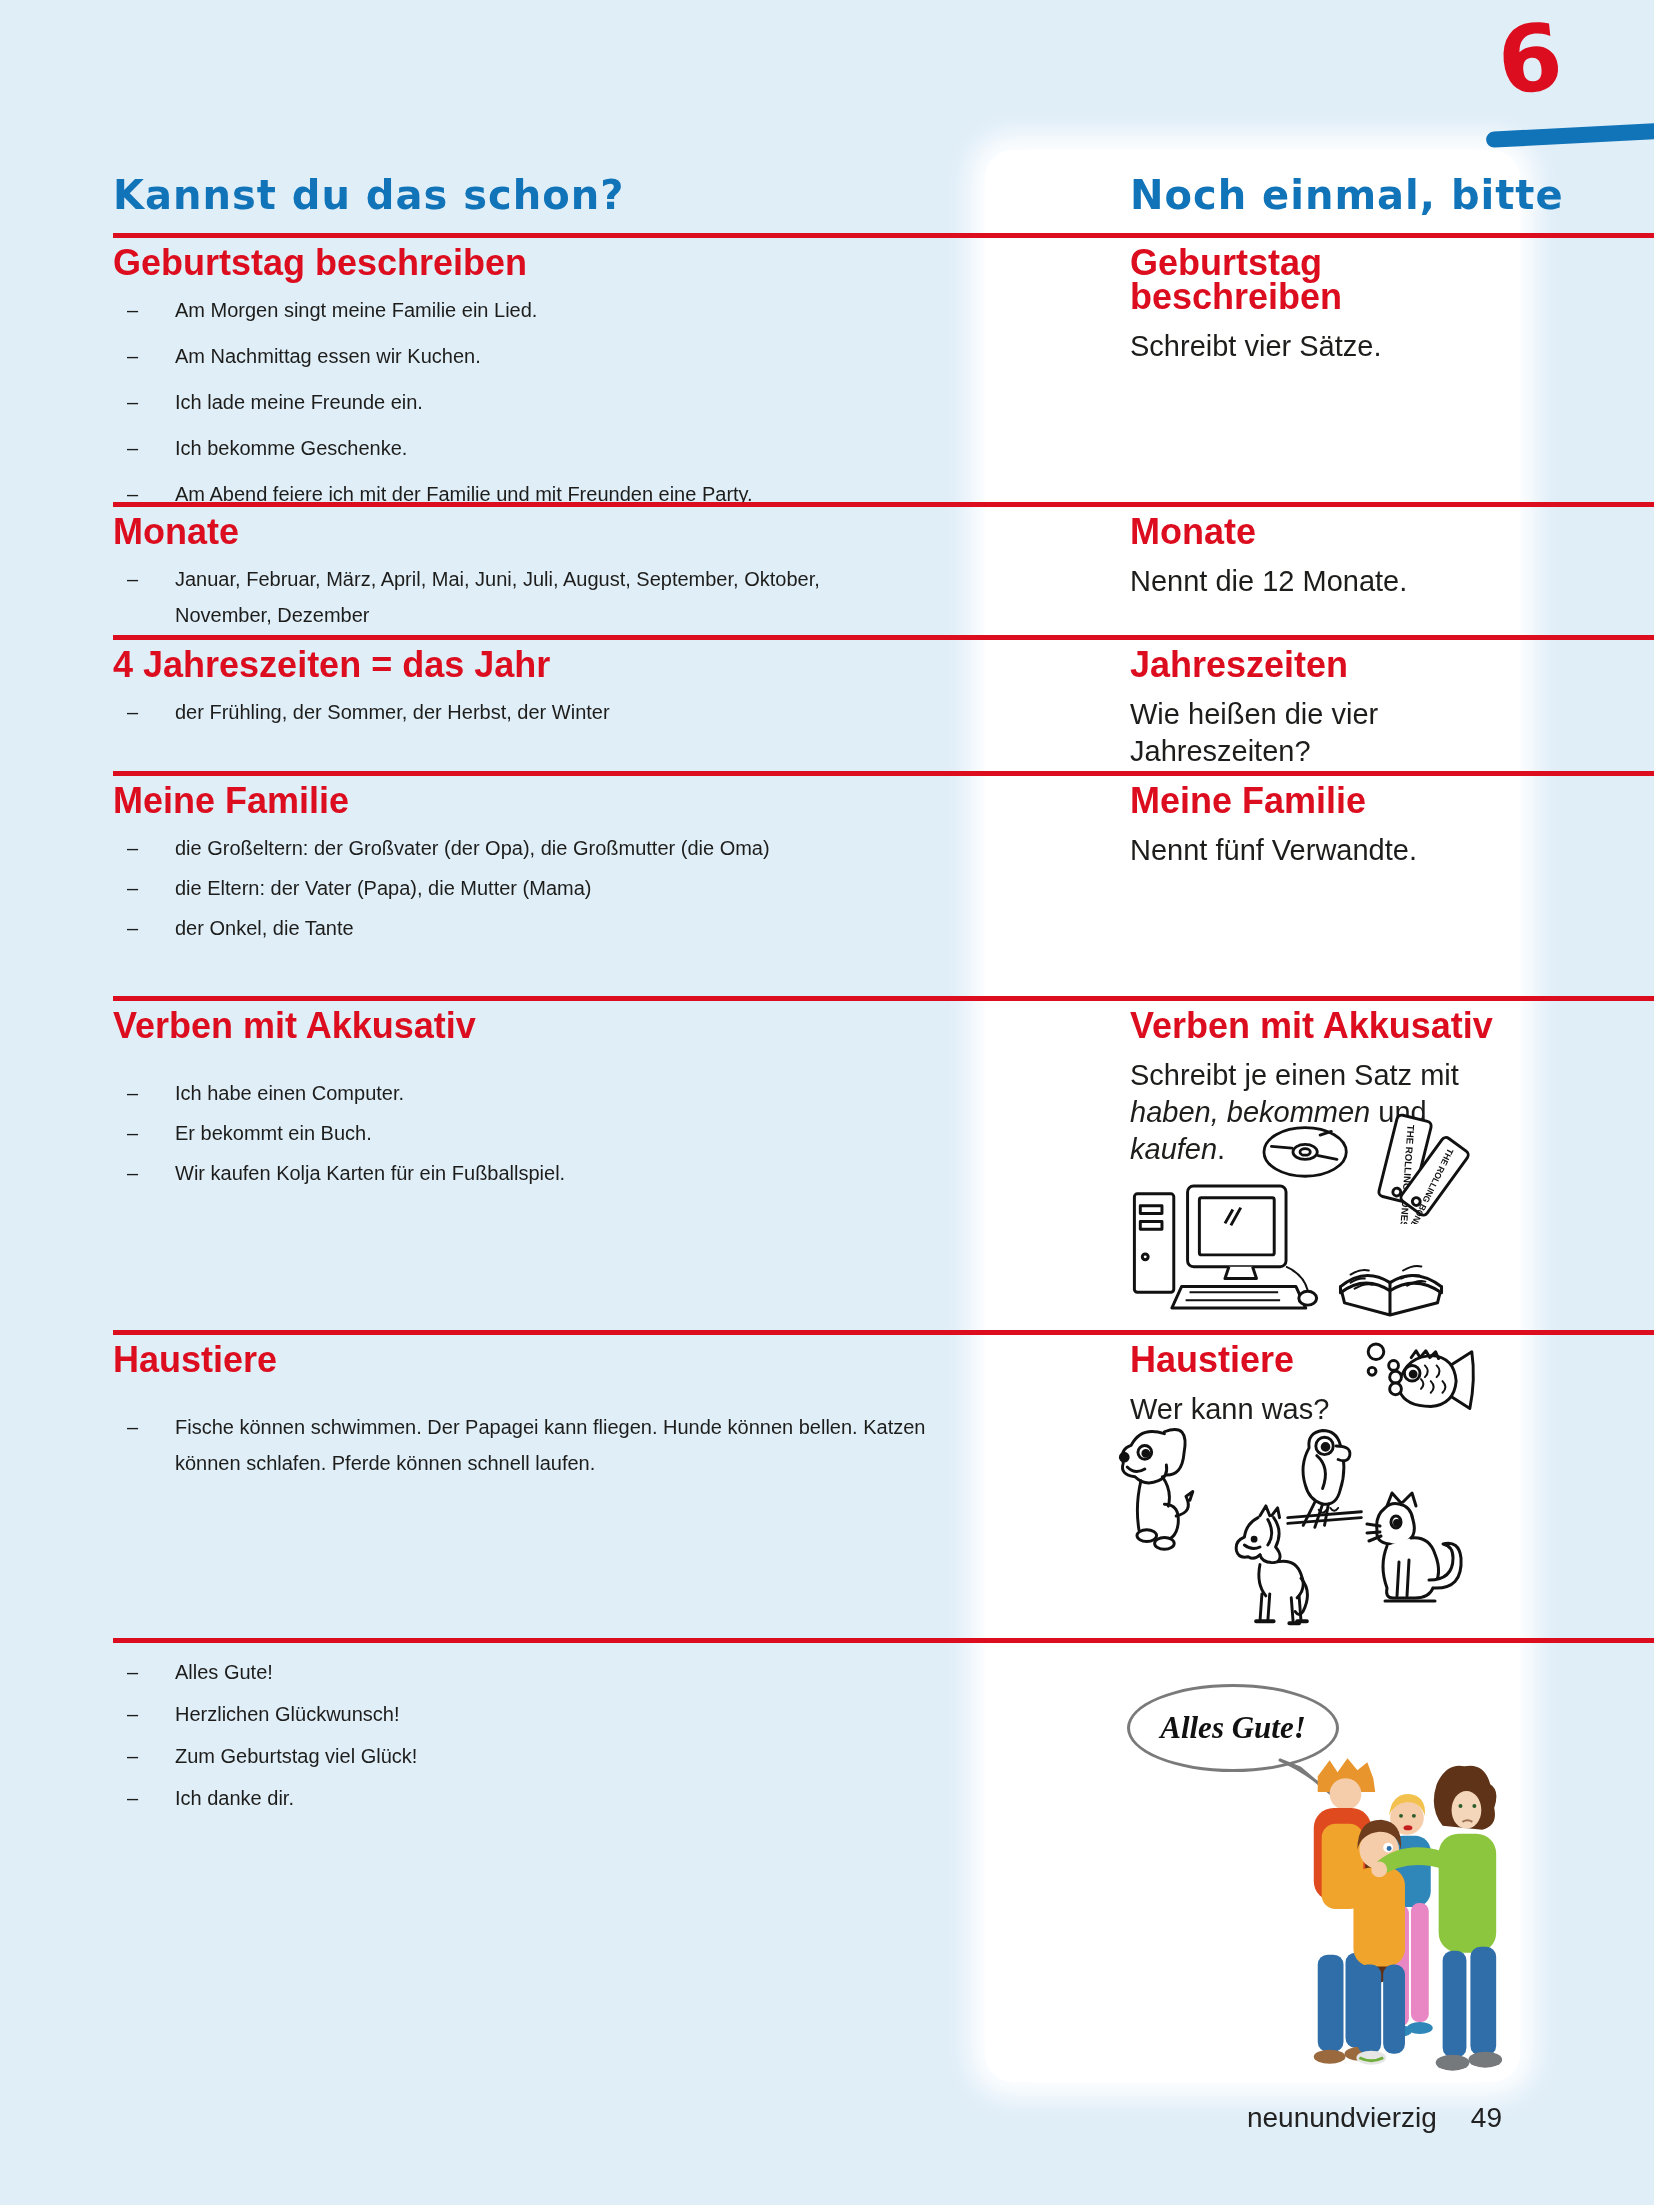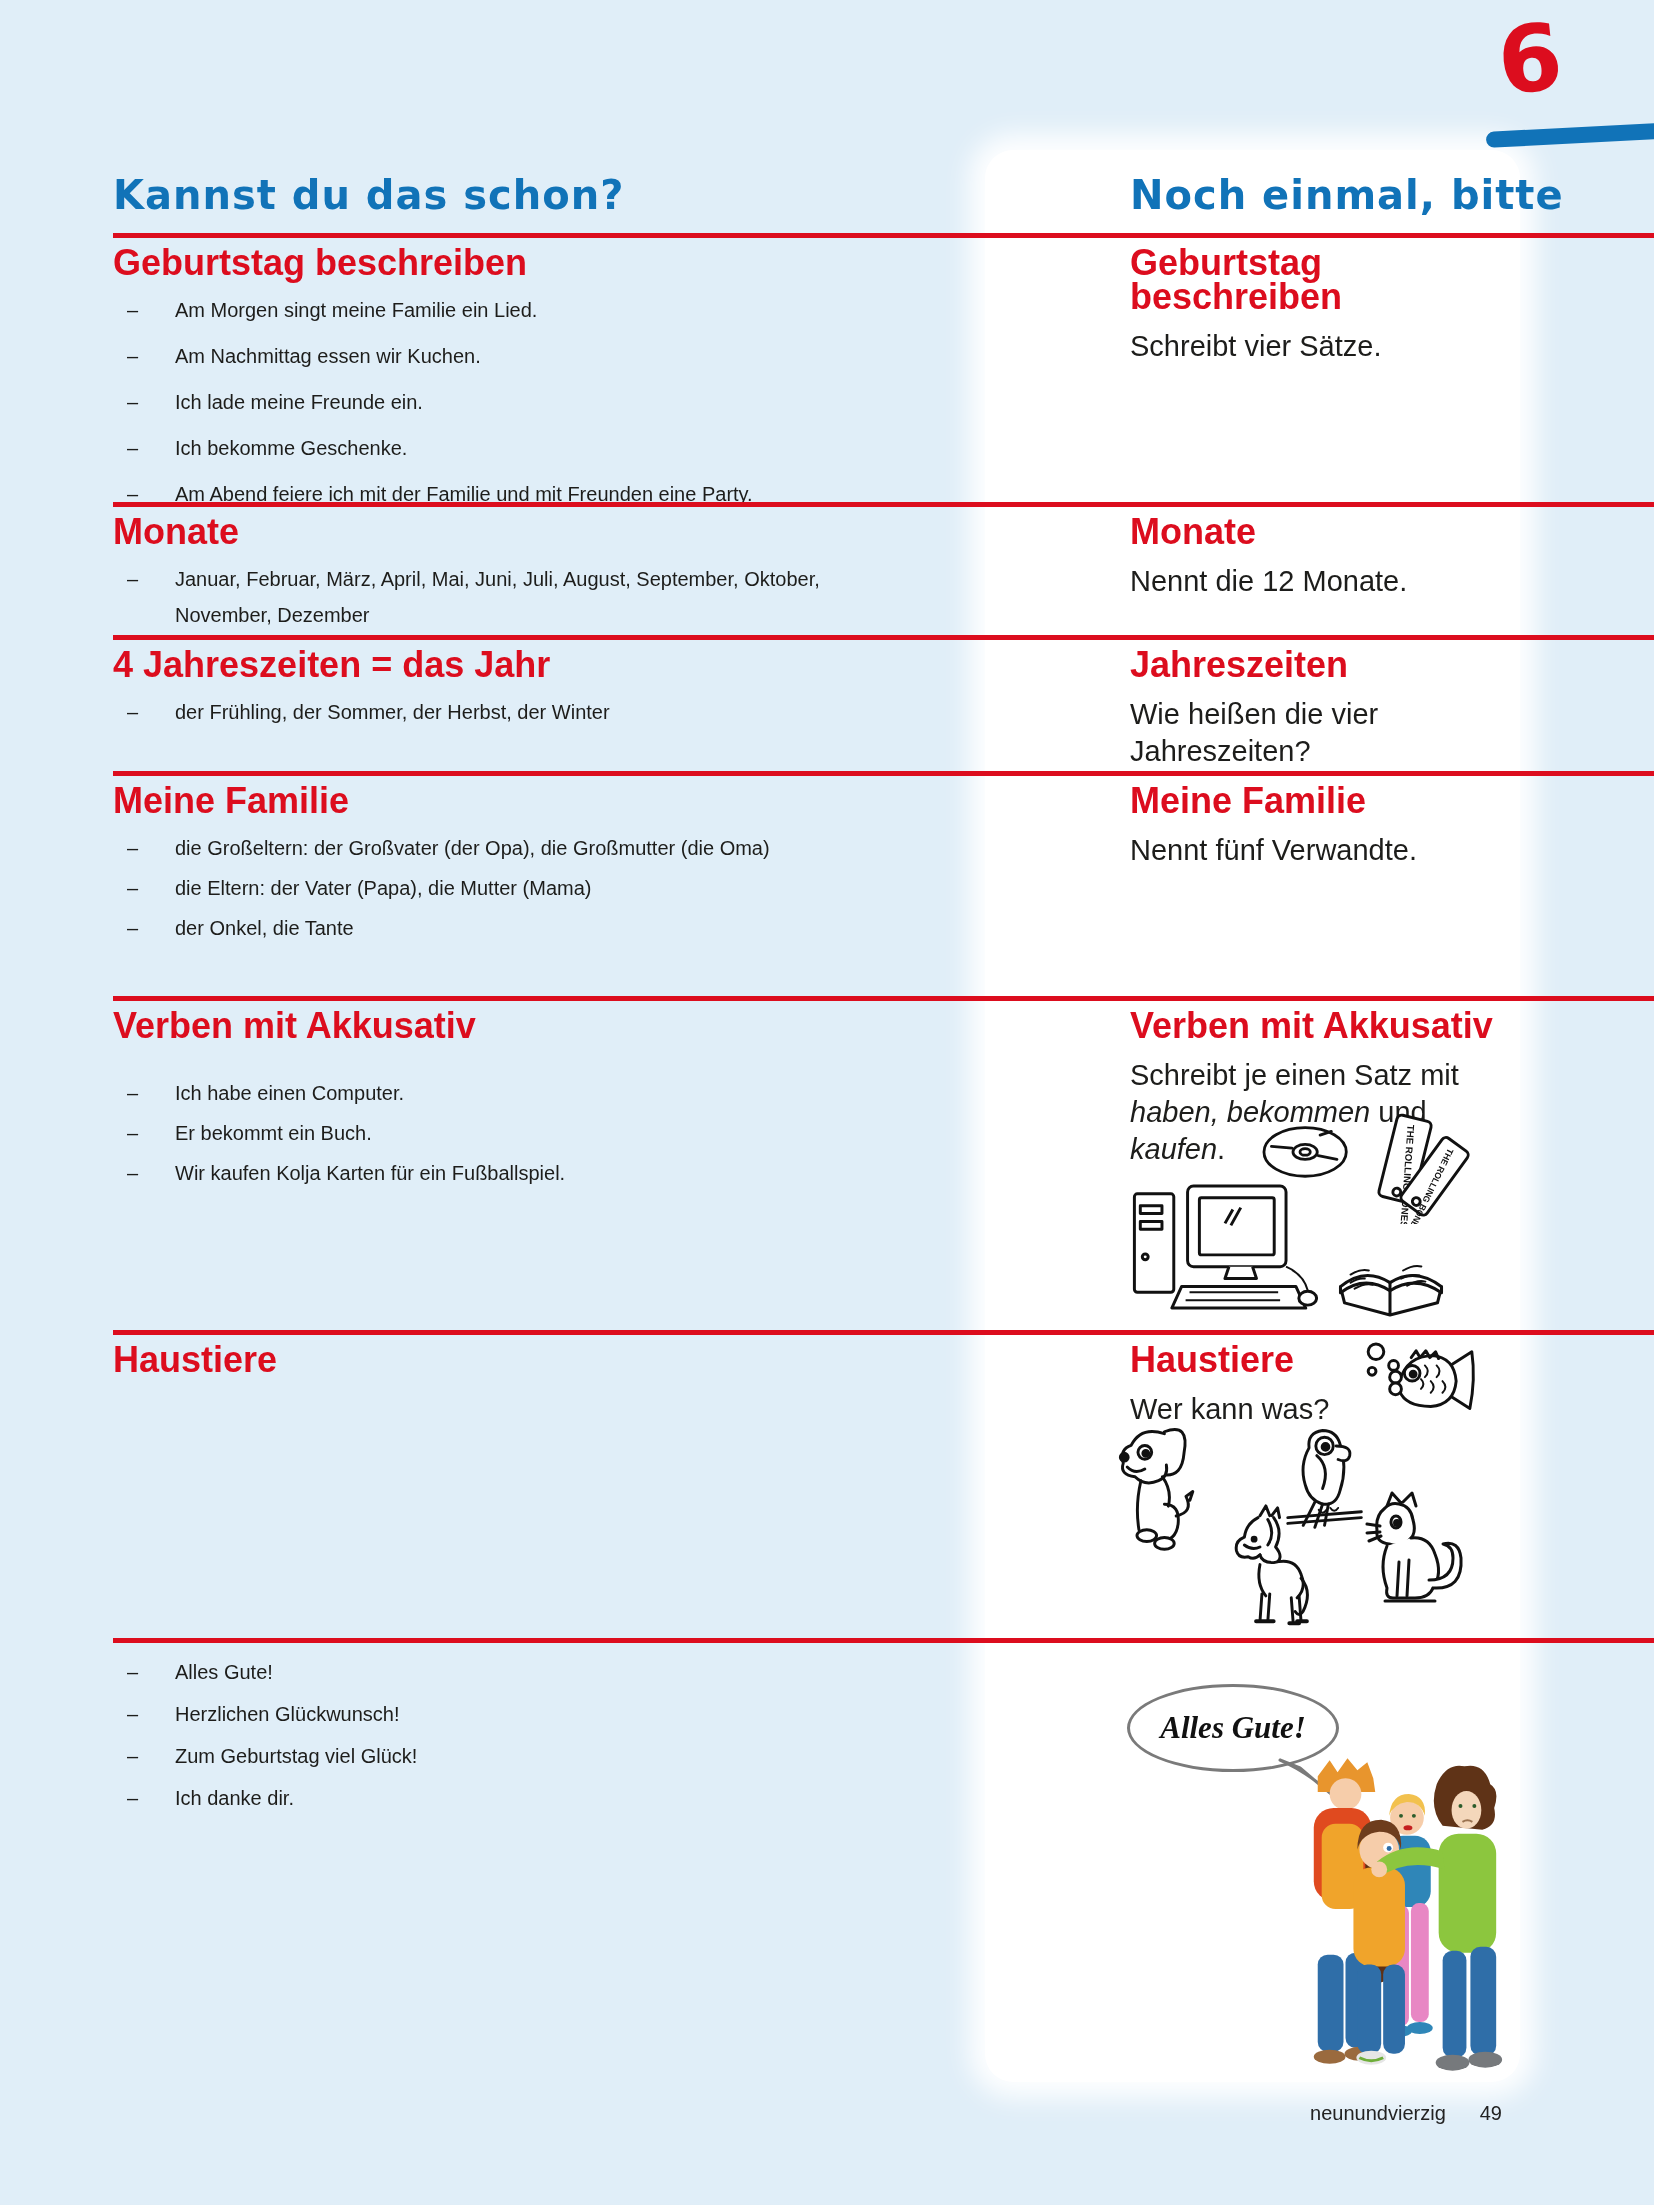--- a/index.html
+++ b/index.html
@@ -195,6 +195,7 @@
 
   <div class="lsec" style="top:1343px">
     <p class="sec-title">Haustiere</p>
+    <p class="li gap-top" style="width:770px">Fische können schwimmen. Der Papagei kann fliegen. Hunde können bellen. Katzen können schlafen. Pferde können schnell laufen.</p>
   </div>
   <div class="rsec" style="top:1343px">
     <p class="sec-title">Haustiere</p>

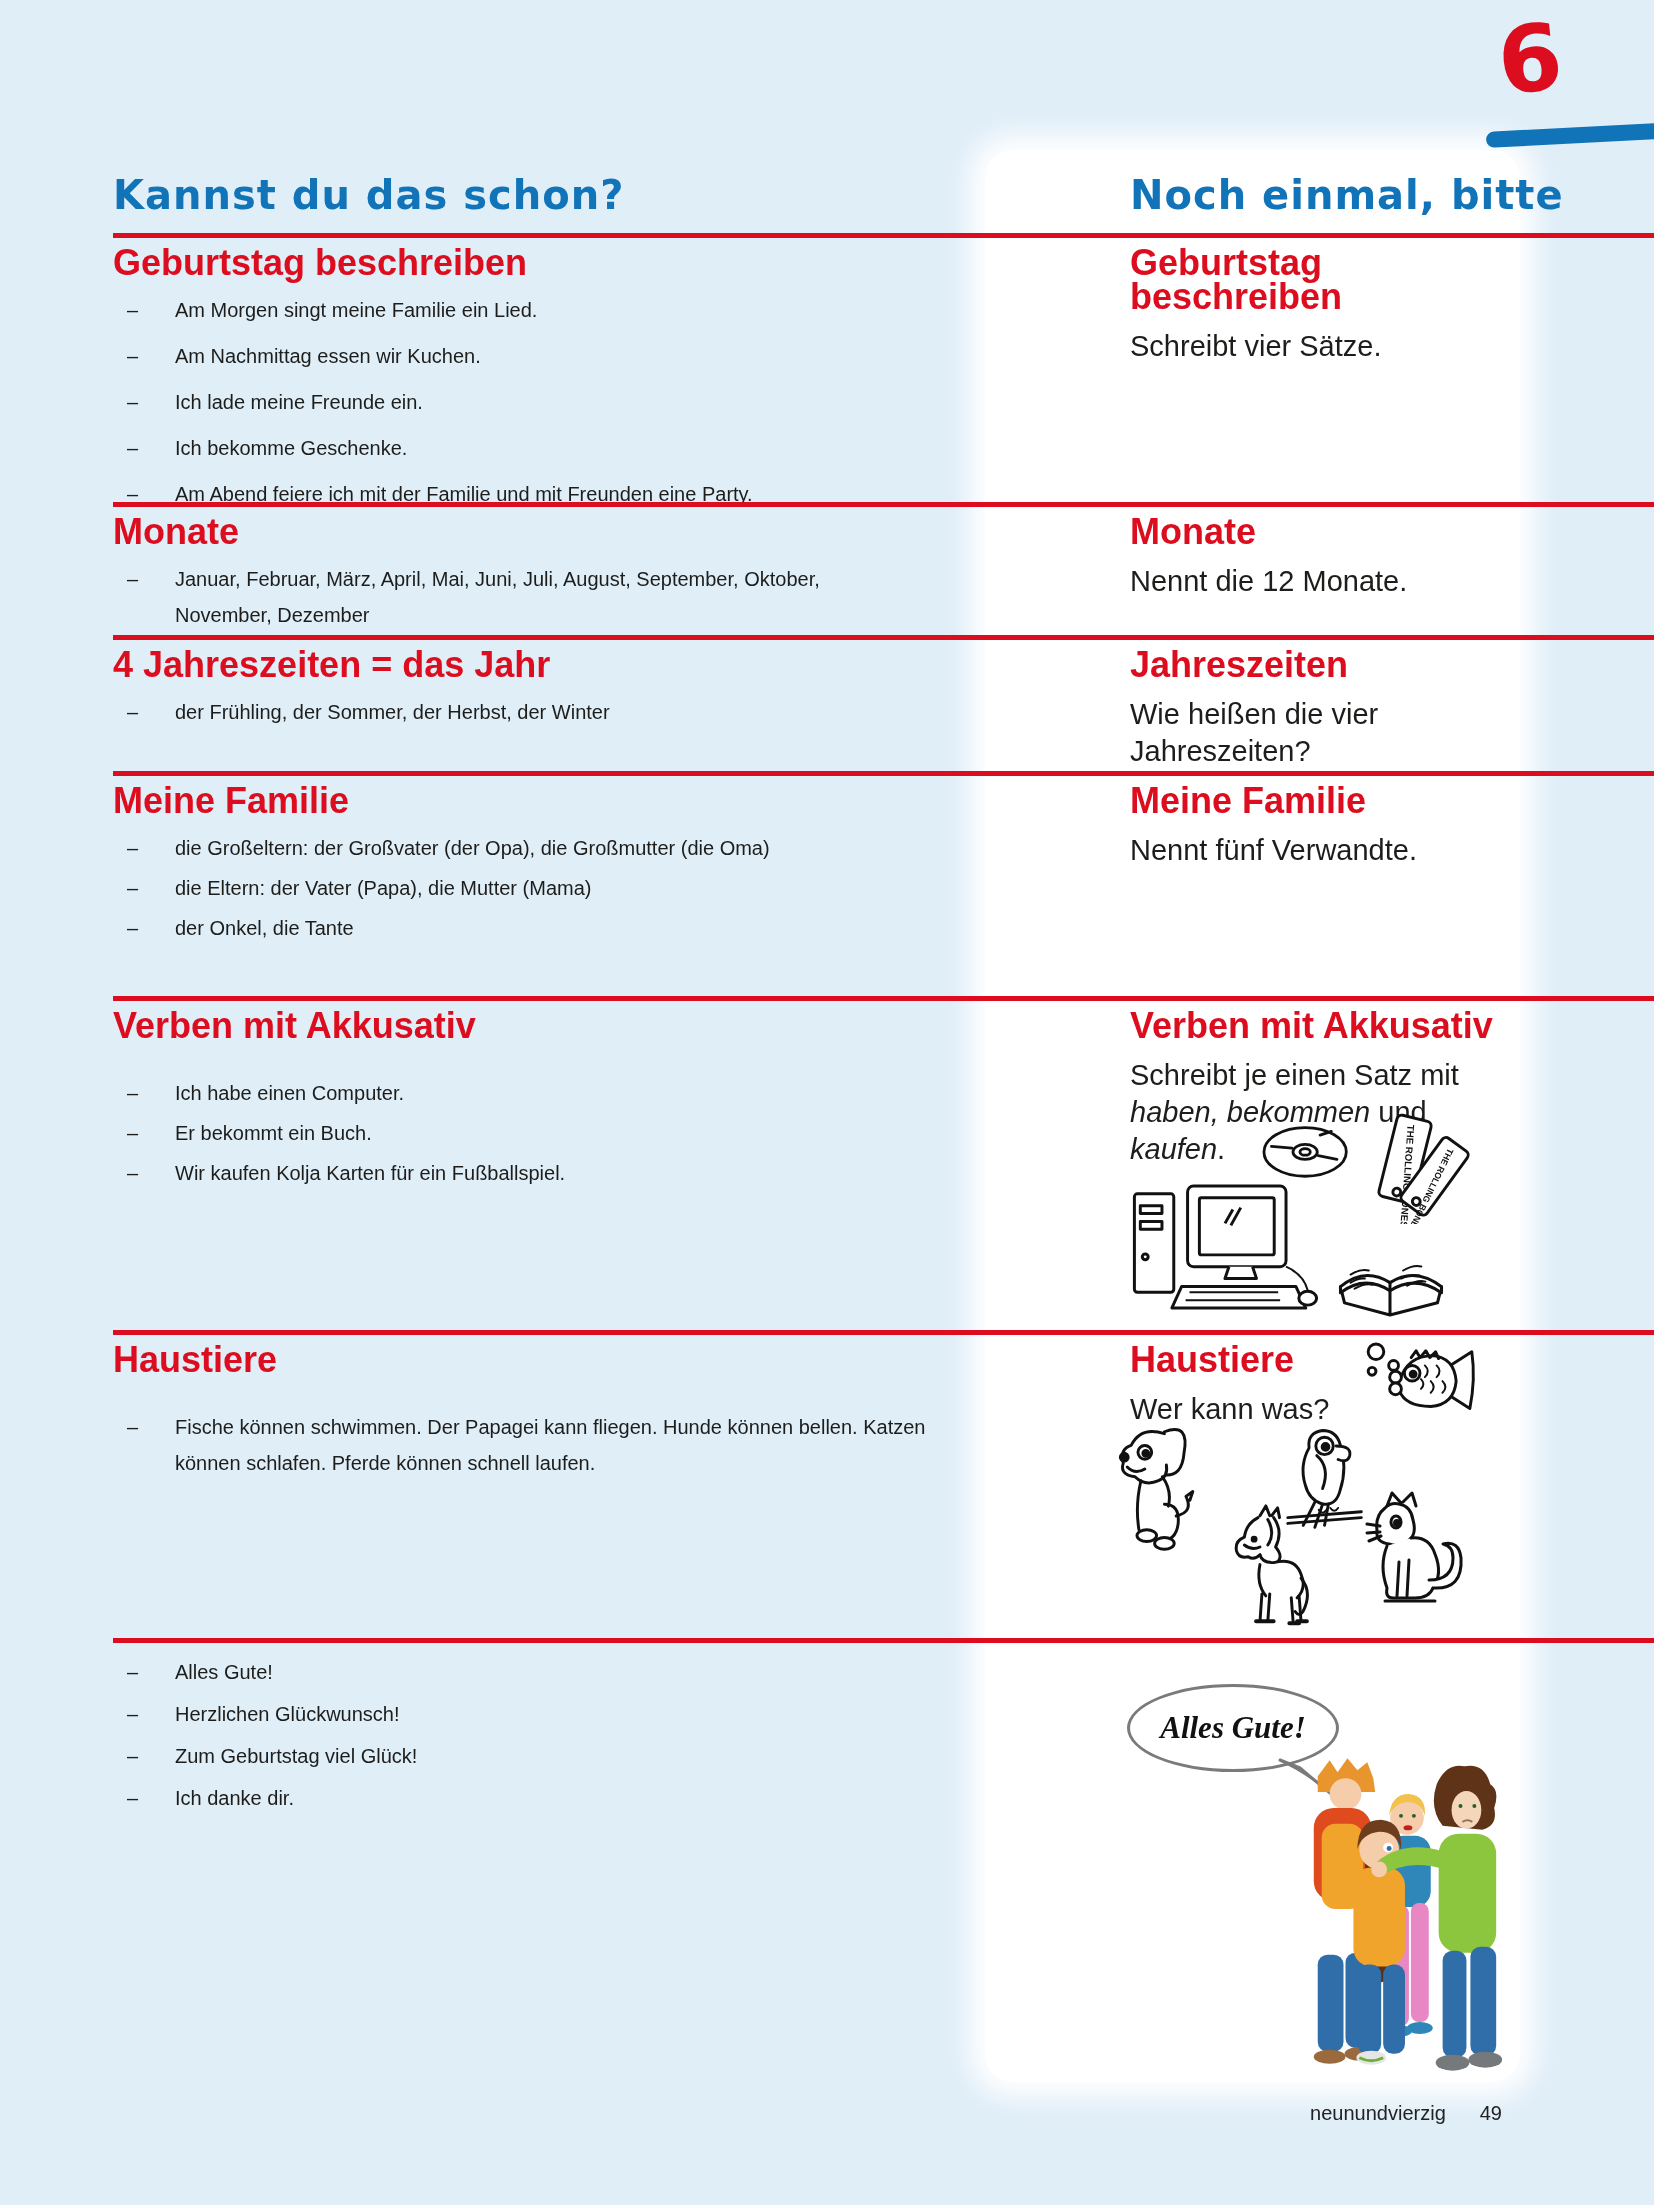--- a/index.html
+++ b/index.html
@@ -73,7 +73,7 @@
   #footer{
     position:absolute;top:2102px;right:152px;
     display:flex;gap:34px;align-items:baseline;
-    font-size:20px;color:#222;
+    font-size:28px;color:#222;
   }
   .art{position:absolute;z-index:2;}
   svg text{font-family:"Liberation Sans",sans-serif;}

